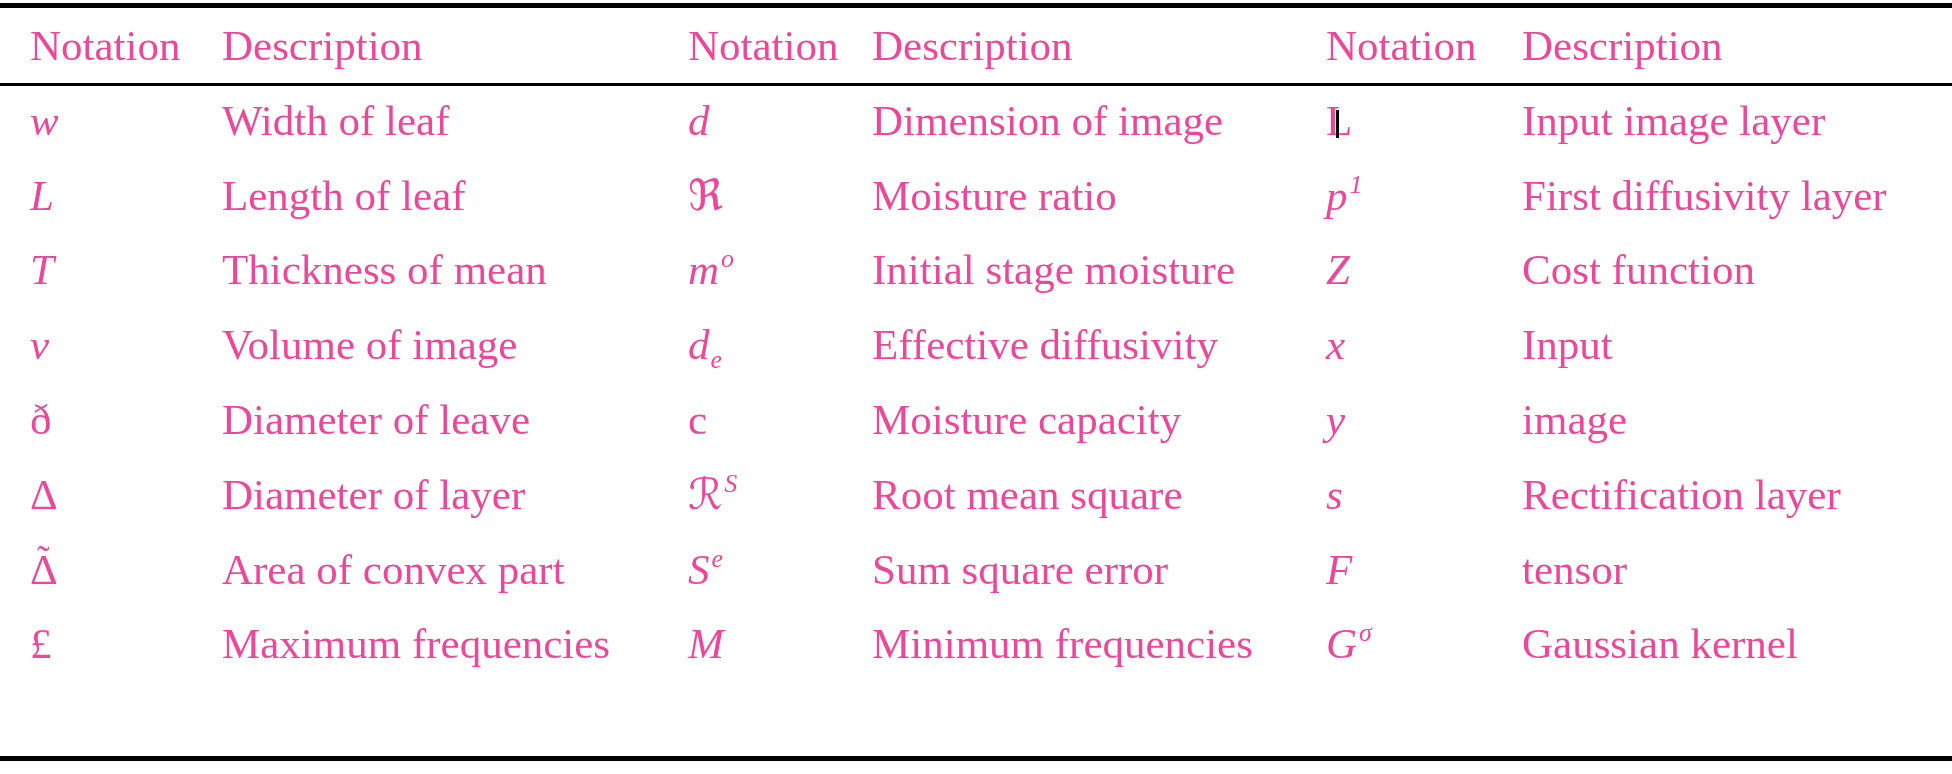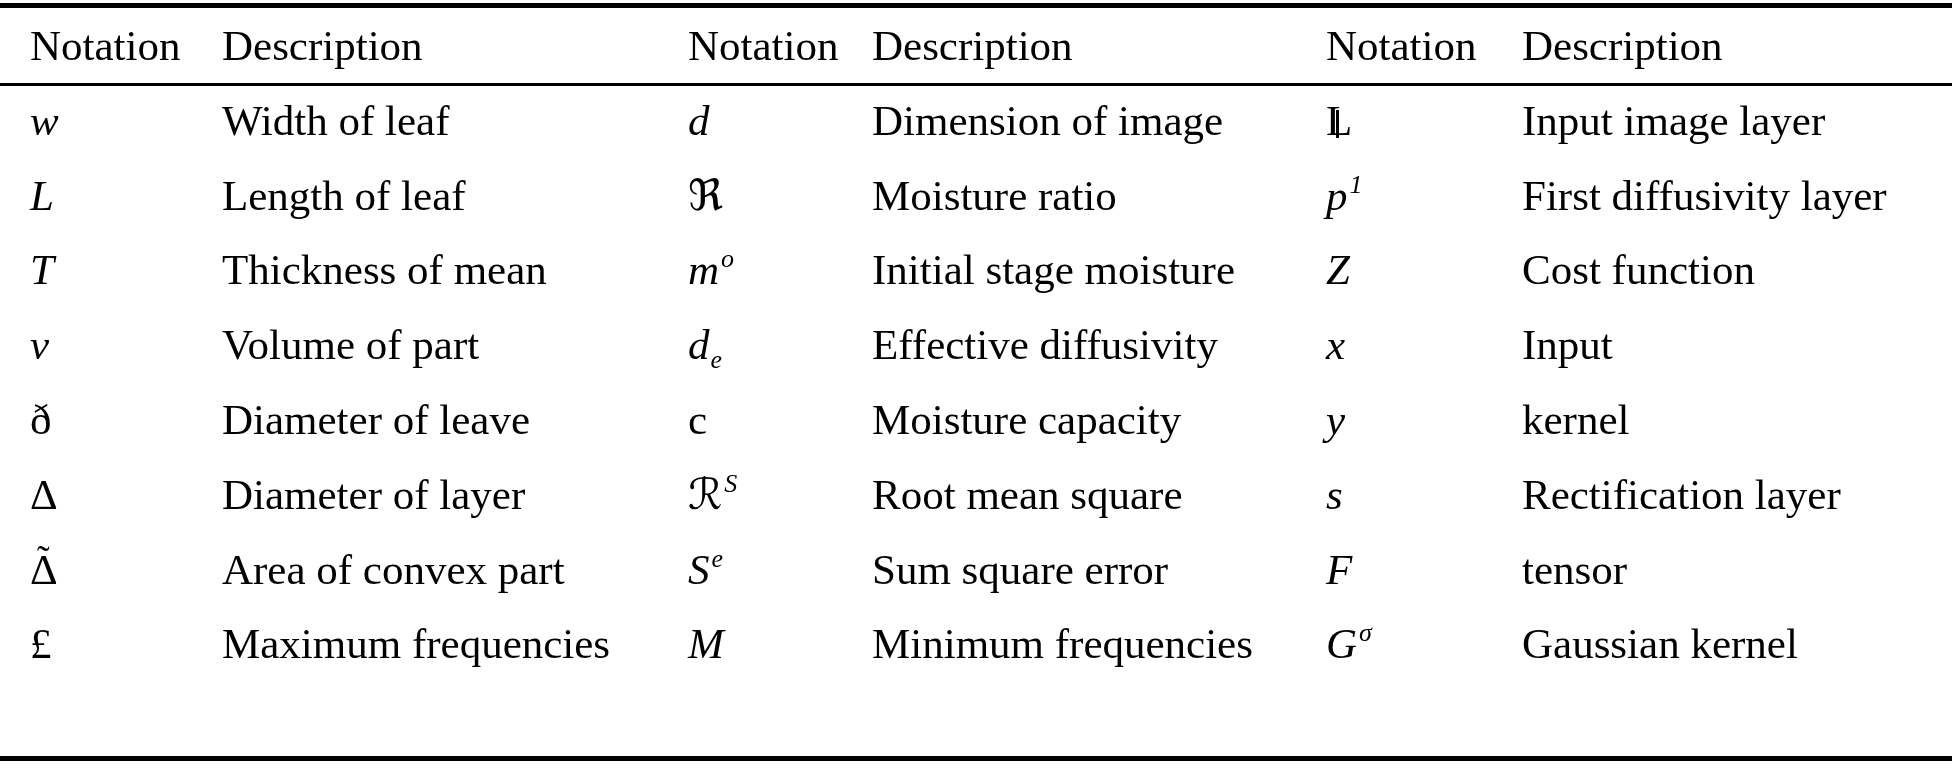--- a/index.html
+++ b/index.html
@@ -8,7 +8,7 @@
     width: 1952px;
     height: 774px;
     background: #ffffff;
-    color: #000000;
+    color: #ec4899;
     font-family: "Liberation Serif", "DejaVu Serif", "DejaVu Sans", serif;
     overflow: hidden;
   }

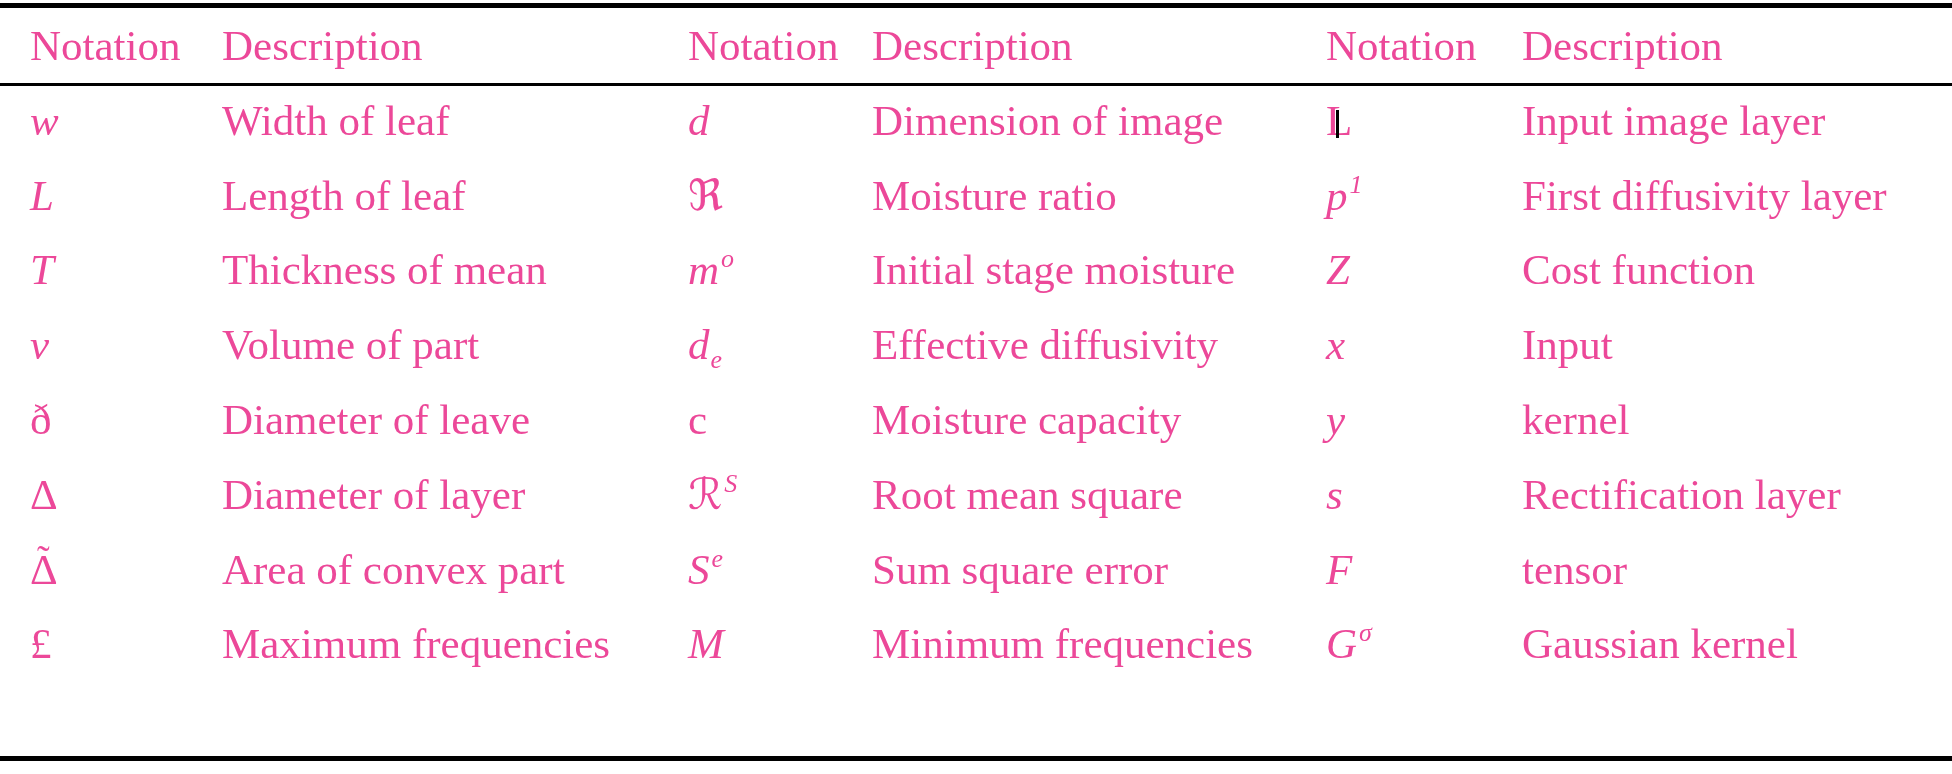--- a/index.html
+++ b/index.html
@@ -138,7 +138,7 @@
 
       <tr class="drow">
         <td class="nt"><span class="nb it">v</span></td>
-        <td class="desc">Volume of part</td>
+        <td class="desc">Volume of image</td>
         <td class="nt"><span class="nb it">d</span><sub class="sb">e</sub></td>
         <td class="desc">Effective diffusivity</td>
         <td class="nt"><span class="nb it">x</span></td>

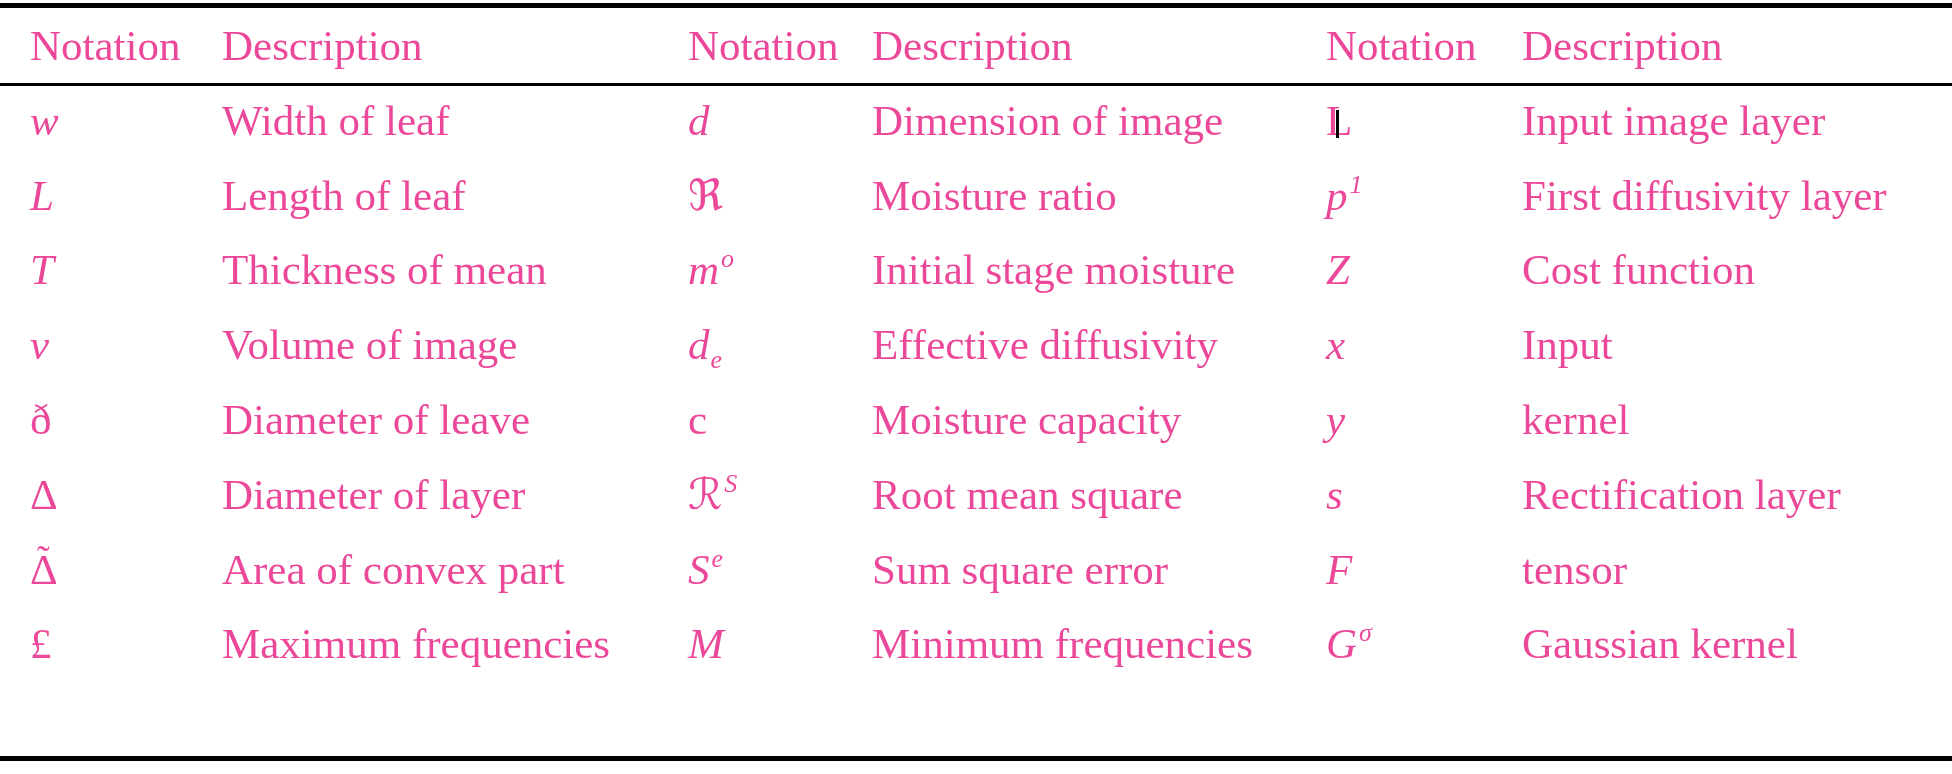--- a/index.html
+++ b/index.html
@@ -151,7 +151,7 @@
         <td class="nt"><span class="nb up">c</span></td>
         <td class="desc">Moisture capacity</td>
         <td class="nt"><span class="nb it">y</span></td>
-        <td class="desc">kernel</td>
+        <td class="desc">image</td>
       </tr>
 
       <tr class="drow">

